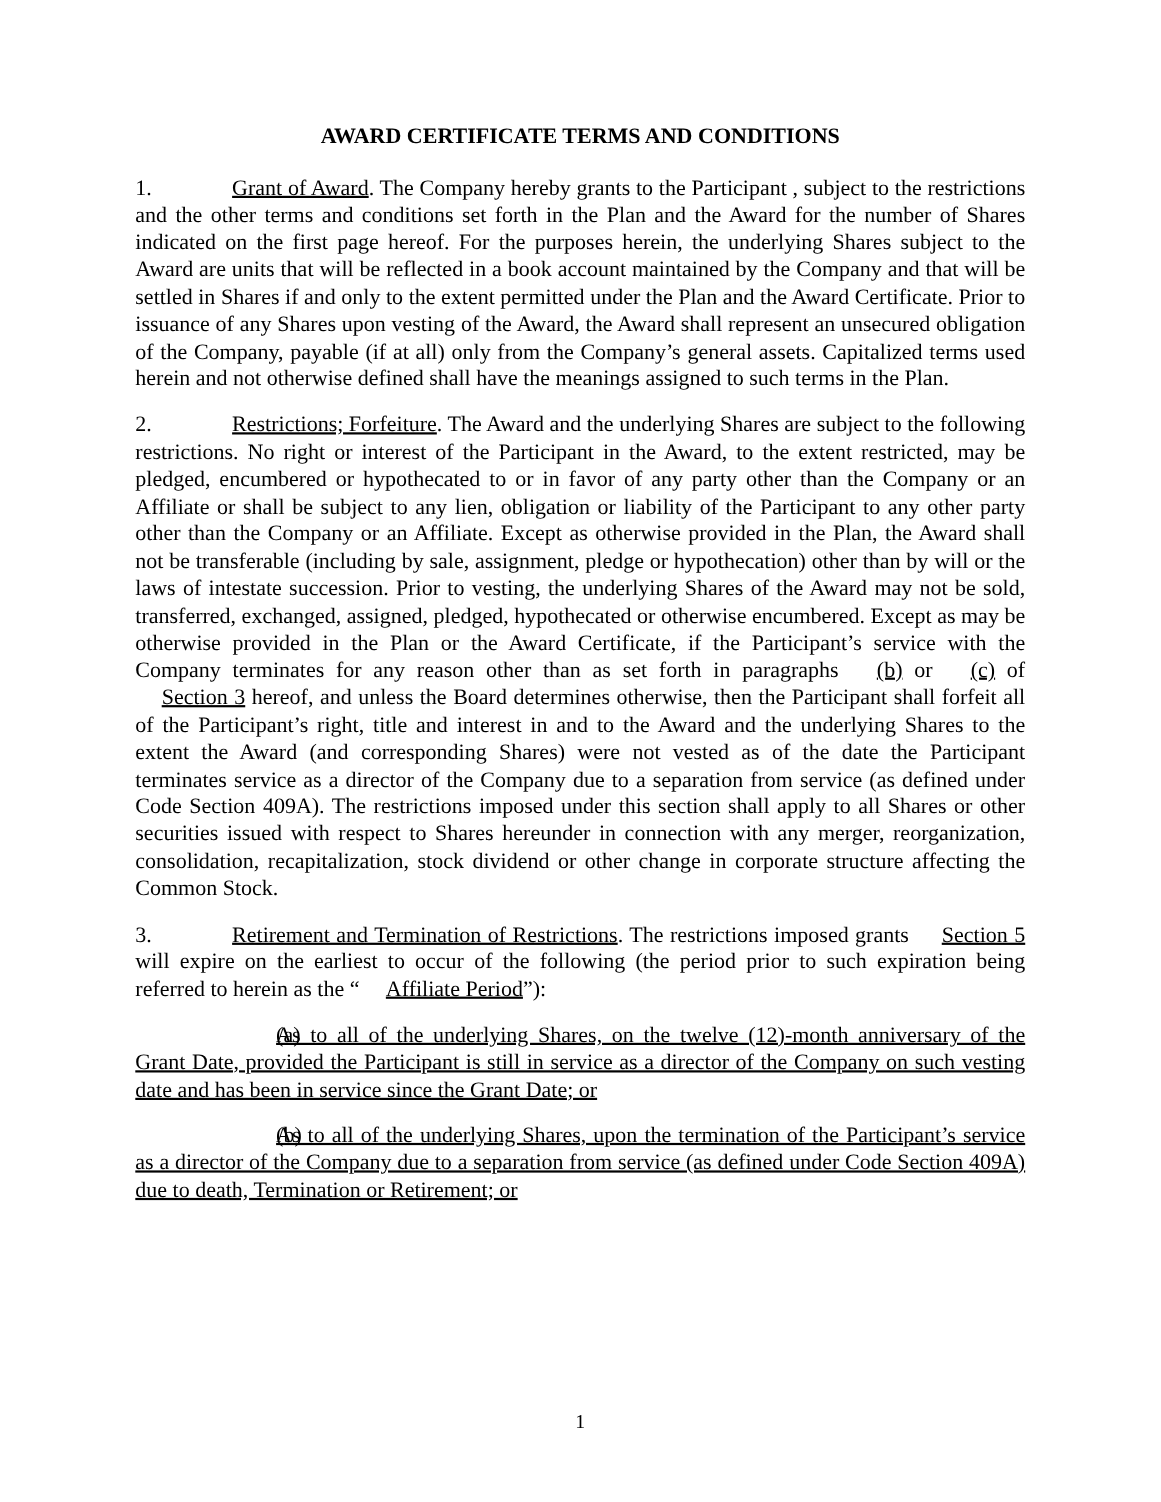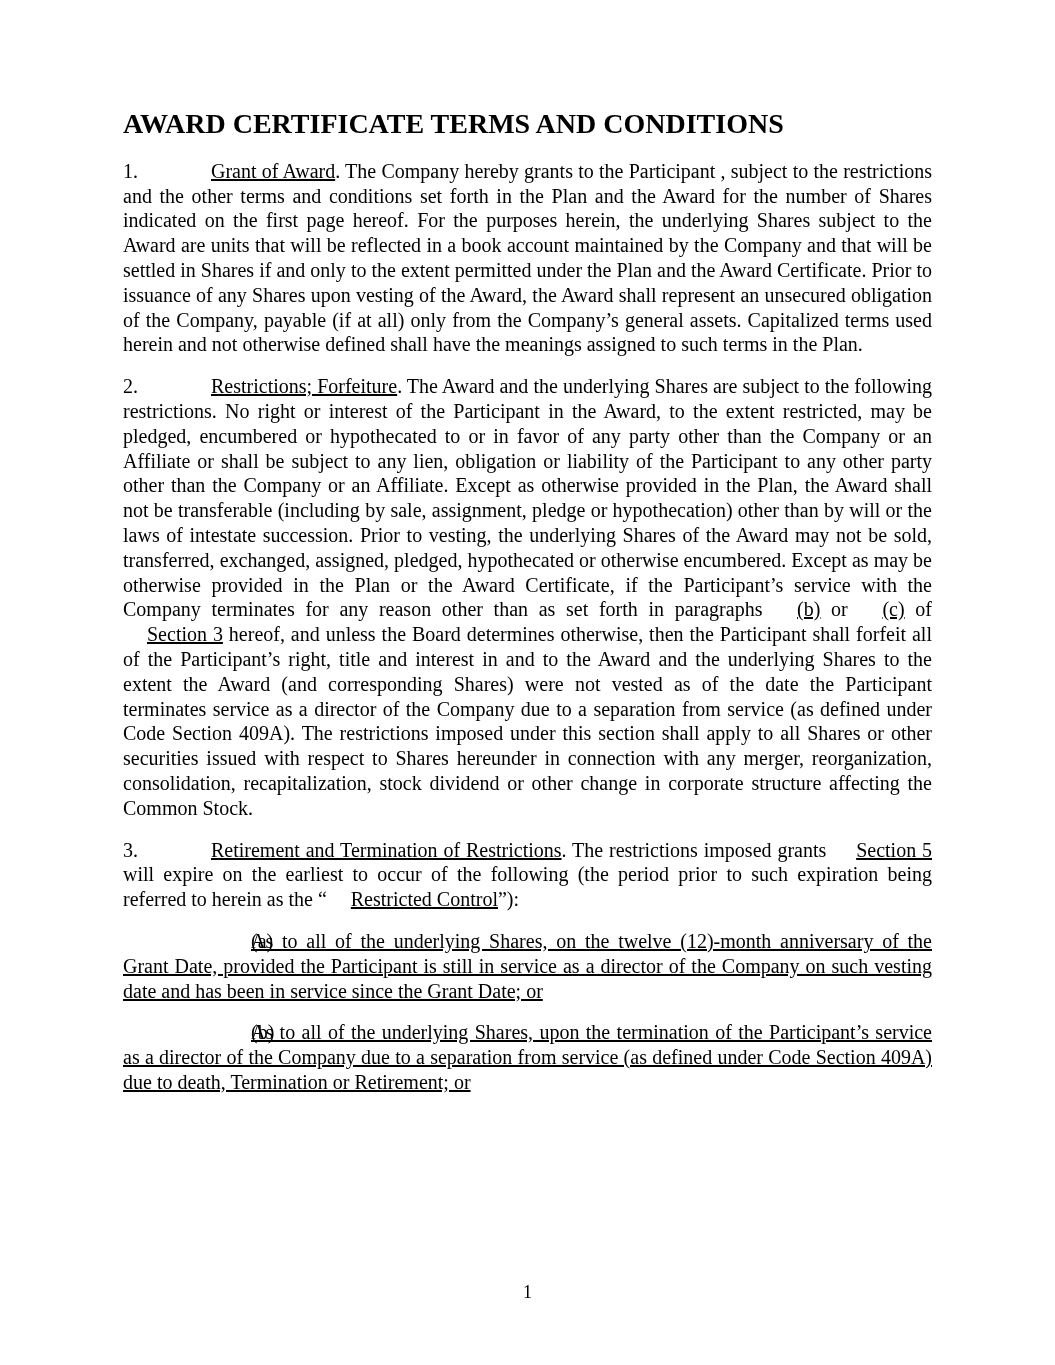--- a/index.html
+++ b/index.html
@@ -17,8 +17,9 @@
     overflow: hidden;
   }
   .doc-title {
-    font-size: 28px;
+    font-size: 20px;
     font-weight: bold;
+    text-align: center;
     margin: 0 0 22px 0;
   }
   p.para {

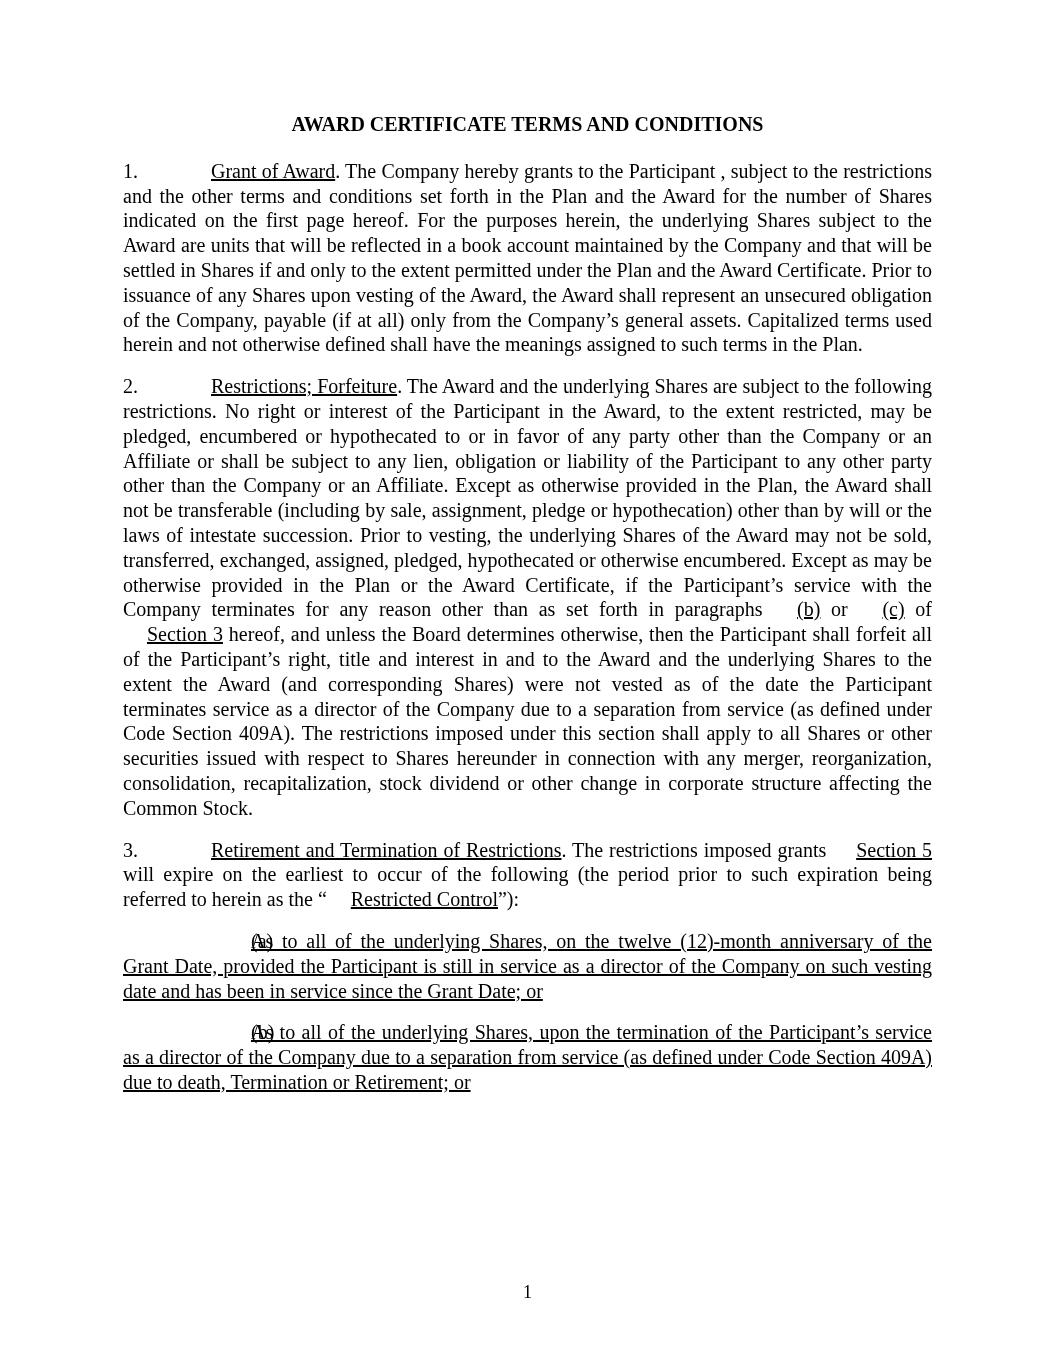--- a/index.html
+++ b/index.html
@@ -52,7 +52,7 @@
   <div>
       <p class="para main"><span class="pnum">1.</span><span class="u">Grant of Award</span><span>.  The Company hereby grants to the Participant , subject to the restrictions and the other terms and conditions set forth in the Plan and the Award for the number of Shares indicated on the first page hereof.  For the purposes herein, the underlying Shares subject to the Award are units that will be reflected in a book account maintained by the Company and that will be settled in Shares if and only to the extent permitted under the Plan and the Award Certificate. Prior to issuance of any Shares upon vesting of the Award, the Award shall represent an unsecured obligation of the Company, payable (if at all) only from the Company’s general assets. Capitalized terms used herein and not otherwise defined shall have the meanings assigned to such terms in the Plan.</span></p>
       <p class="para main"><span class="pnum">2.</span><span class="u">Restrictions; Forfeiture</span><span>. The Award and the underlying Shares are subject to the following restrictions. No right or interest of the Participant in the Award, to the extent restricted, may be pledged, encumbered or hypothecated to or in favor of any party other than the Company or an Affiliate or shall be subject to any lien, obligation or liability of the Participant to any other party other than the Company or an Affiliate. Except as otherwise provided in the Plan, the Award shall not be transferable (including by sale, assignment, pledge or hypothecation) other than by will or the laws of intestate succession.  Prior to vesting, the underlying Shares of the Award may not be sold, transferred, exchanged, assigned, pledged, hypothecated or otherwise encumbered. Except as may be otherwise provided in the Plan or the Award Certificate, if the Participant’s service with the Company terminates for any reason other than as set forth in paragraphs </span><span class="u">(b)</span><span> or </span><span class="u">(c)</span><span> of </span><span class="u">Section 3</span><span> hereof, and unless the Board determines otherwise, then the Participant shall forfeit all of the Participant’s right, title and interest in and to the Award and the underlying Shares to the extent the Award (and corresponding Shares) were not vested as of the date the Participant terminates service as a director of the Company due to a separation from service (as defined under Code Section 409A). The restrictions imposed under this section shall apply to all Shares or other securities issued with respect to Shares hereunder in connection with any merger, reorganization, consolidation, recapitalization, stock dividend or other change in corporate structure affecting the Common Stock.</span></p>
-      <p class="para main"><span class="pnum">3.</span><span class="u">Retirement and Termination of Restrictions</span><span>. The restrictions imposed grants </span><span class="u">Section 5</span><span> will expire on the earliest to occur of the following (the period prior to such expiration being referred to herein as the “</span><span class="u">Restricted Control</span><span>”):</span></p>
+      <p class="para main"><span class="pnum">3.</span><span class="u">Retirement and Termination of Restrictions</span><span>. The restrictions imposed grants </span><span class="u">Section 5</span><span> will expire on the earliest to occur of the following (the period prior to such expiration being referred to herein as the “</span><span class="u">Affiliate Period</span><span>”):</span></p>
       <p class="para sub"><span class="pnum">(a)</span><span>As to all of the underlying Shares, on the twelve (12)-month anniversary of the Grant Date, provided the Participant is still in service as a director of the Company on such vesting date and has been in service since the Grant Date; or</span></p>
       <p class="para sub"><span class="pnum">(b)</span><span>As to all of the underlying Shares, upon the termination of the Participant’s service as a director of the Company due to a separation from service (as defined under Code Section 409A) due to death, Termination or Retirement; or</span></p>
     </div>

